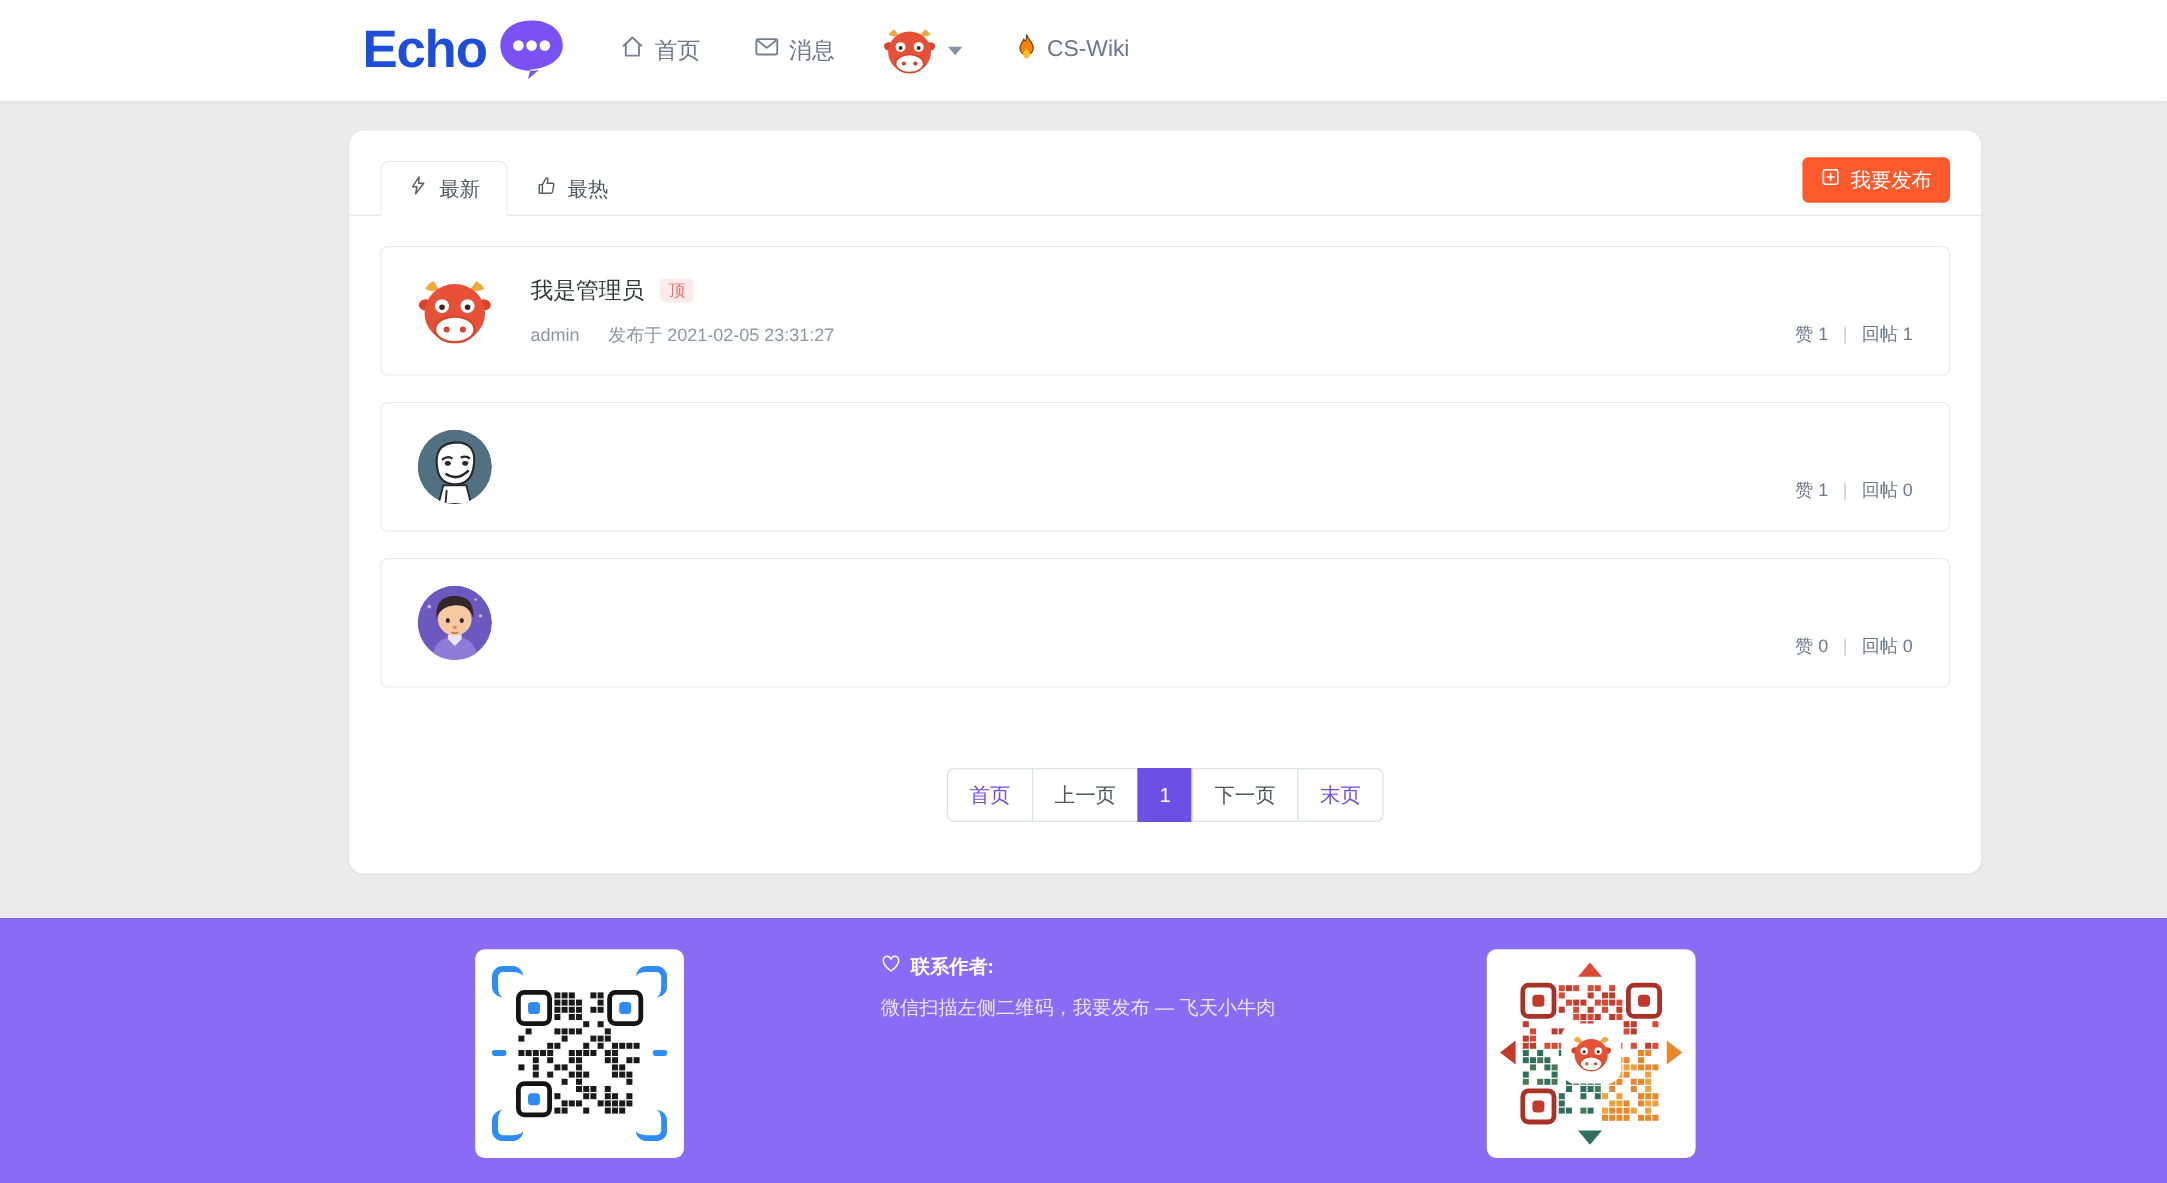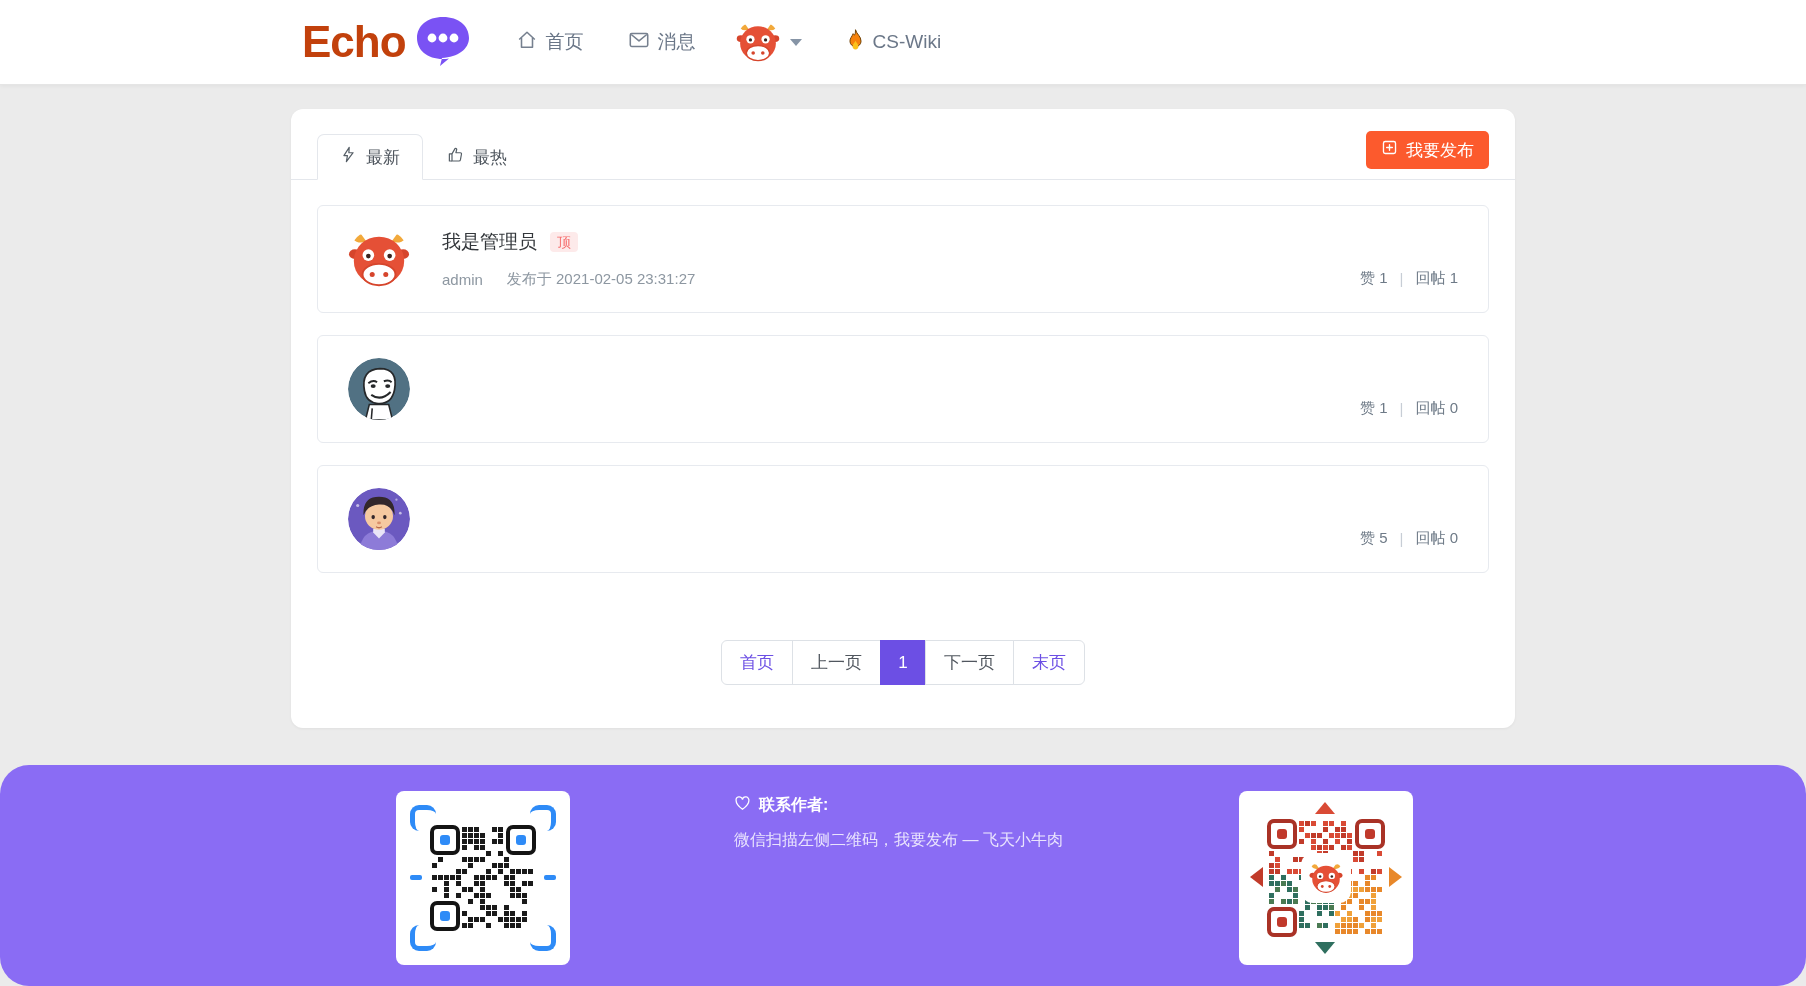--- a/index.html
+++ b/index.html
@@ -17,7 +17,7 @@
     display:flex; align-items:center; padding:0 295px 0 302px; z-index:5;
   }
   .logo { display:flex; align-items:center; cursor:pointer; }
-  .logo-text { font-size:44px; font-weight:bold; color:#c2410c; letter-spacing:-1px; }
+  .logo-text { font-size:44px; font-weight:bold; color:#1d4ed8; letter-spacing:-1px; }
   .logo-bubble { margin-left:8px; margin-top:2px; }
   .nav-item {
     display:flex; align-items:center; gap:8px; color:#6b7788; font-size:19px;

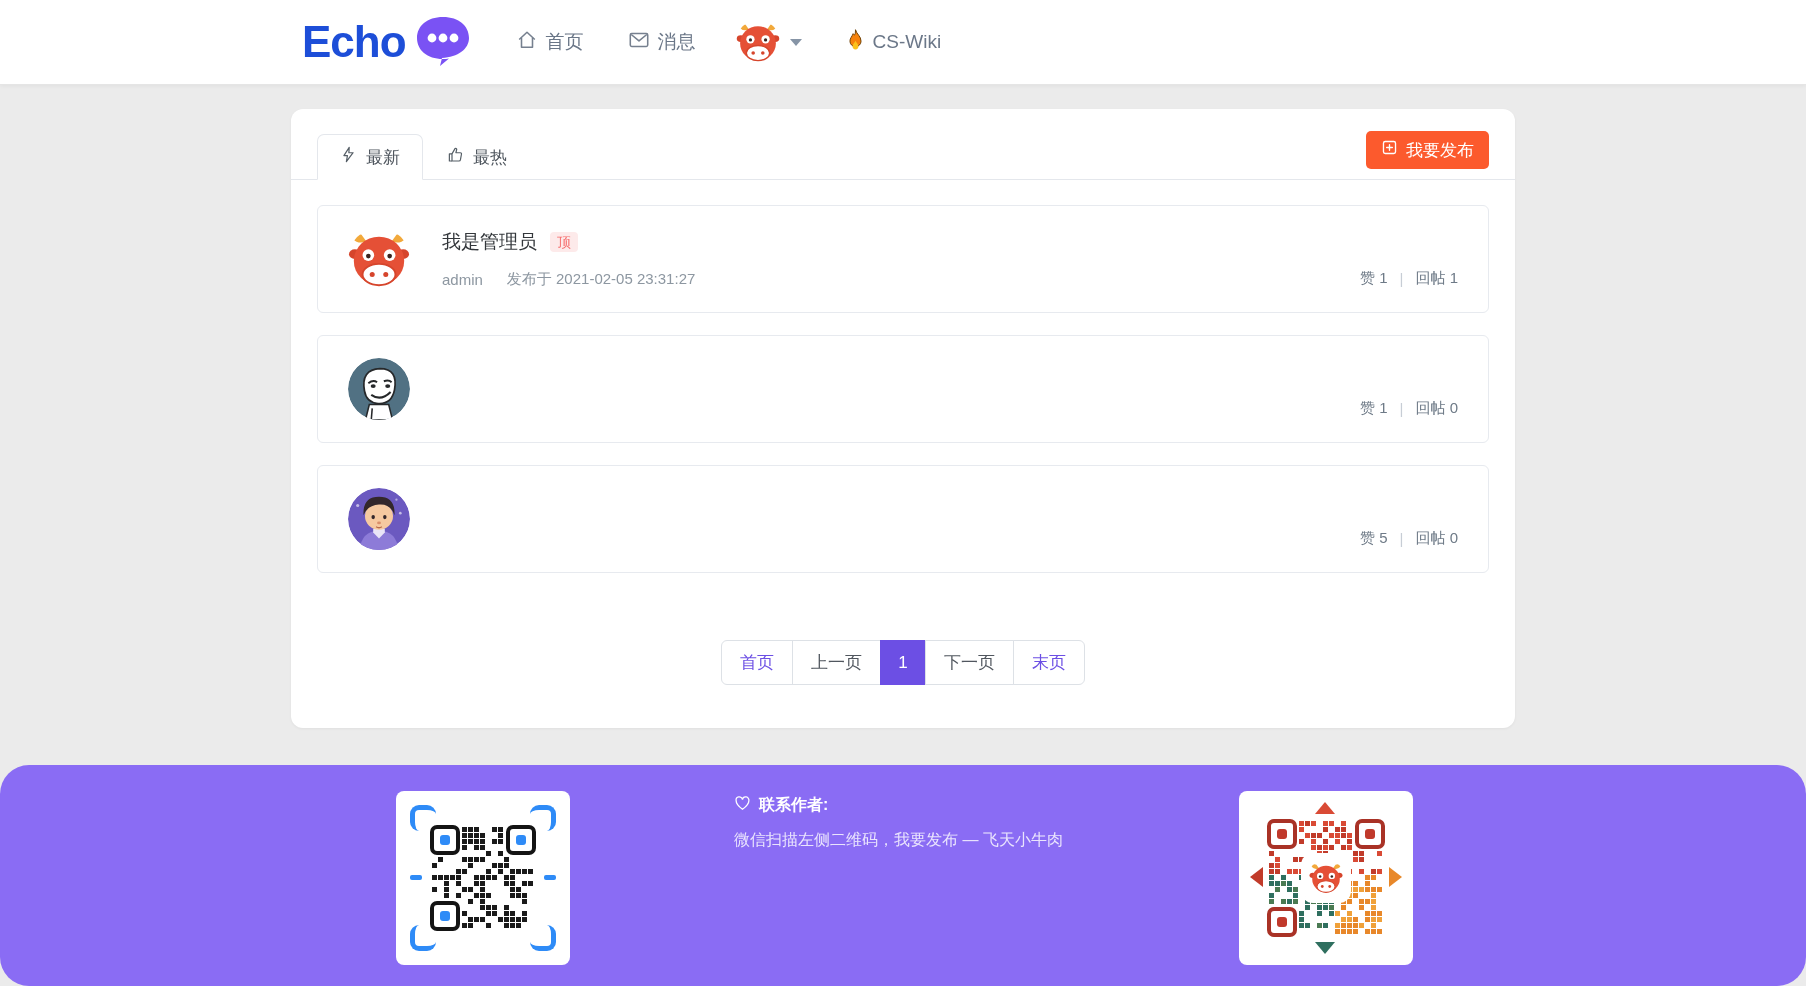--- a/index.html
+++ b/index.html
@@ -39,7 +39,7 @@
 
   
   .main-card {
-    position:absolute; top:109px; left:291px; width:1224px; height:619px;
+    position:absolute; top:109px; left:291px; width:1360px; height:619px;
     background:#fff; border-radius:12px; box-shadow:0 1px 3px rgba(0,0,0,.05);
   }
   .card-header {

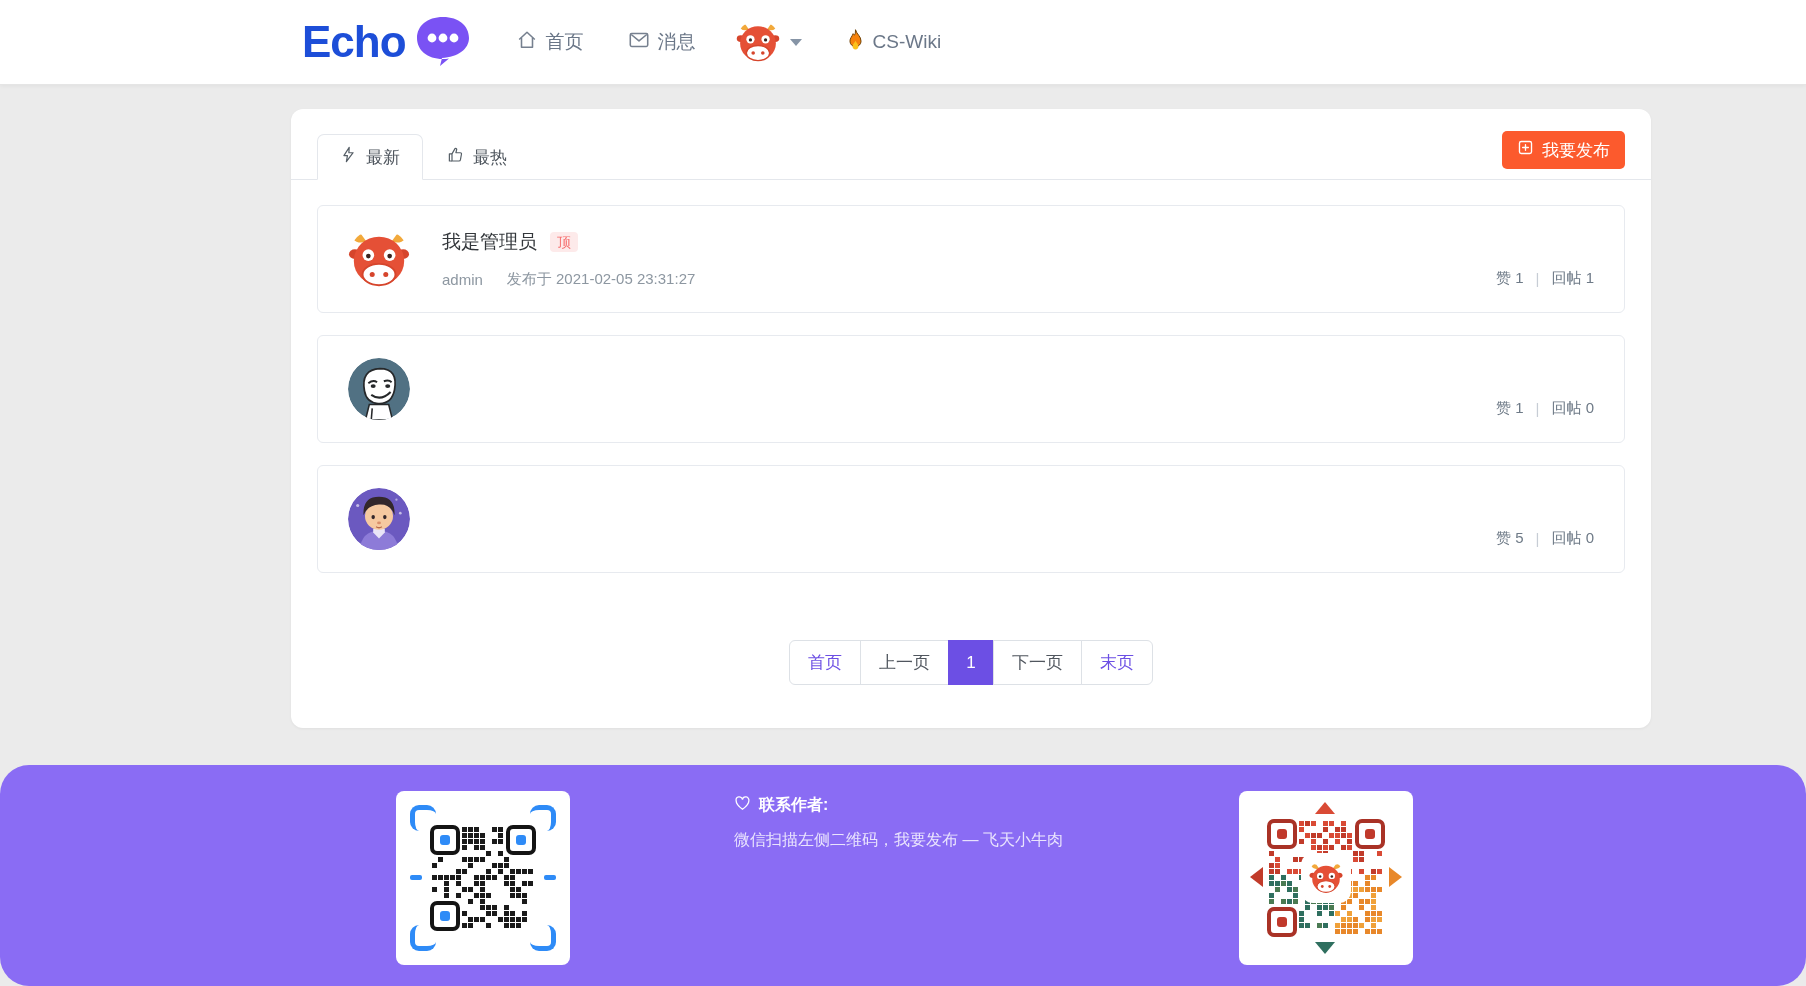--- a/index.html
+++ b/index.html
@@ -294,7 +294,7 @@
         </svg>
       </span>
       <div class="post-stats">
-        <span>赞 5</span>
+        <span>赞 0</span>
         <span class="divider">|</span>
         <span>回帖 0</span>
       </div>

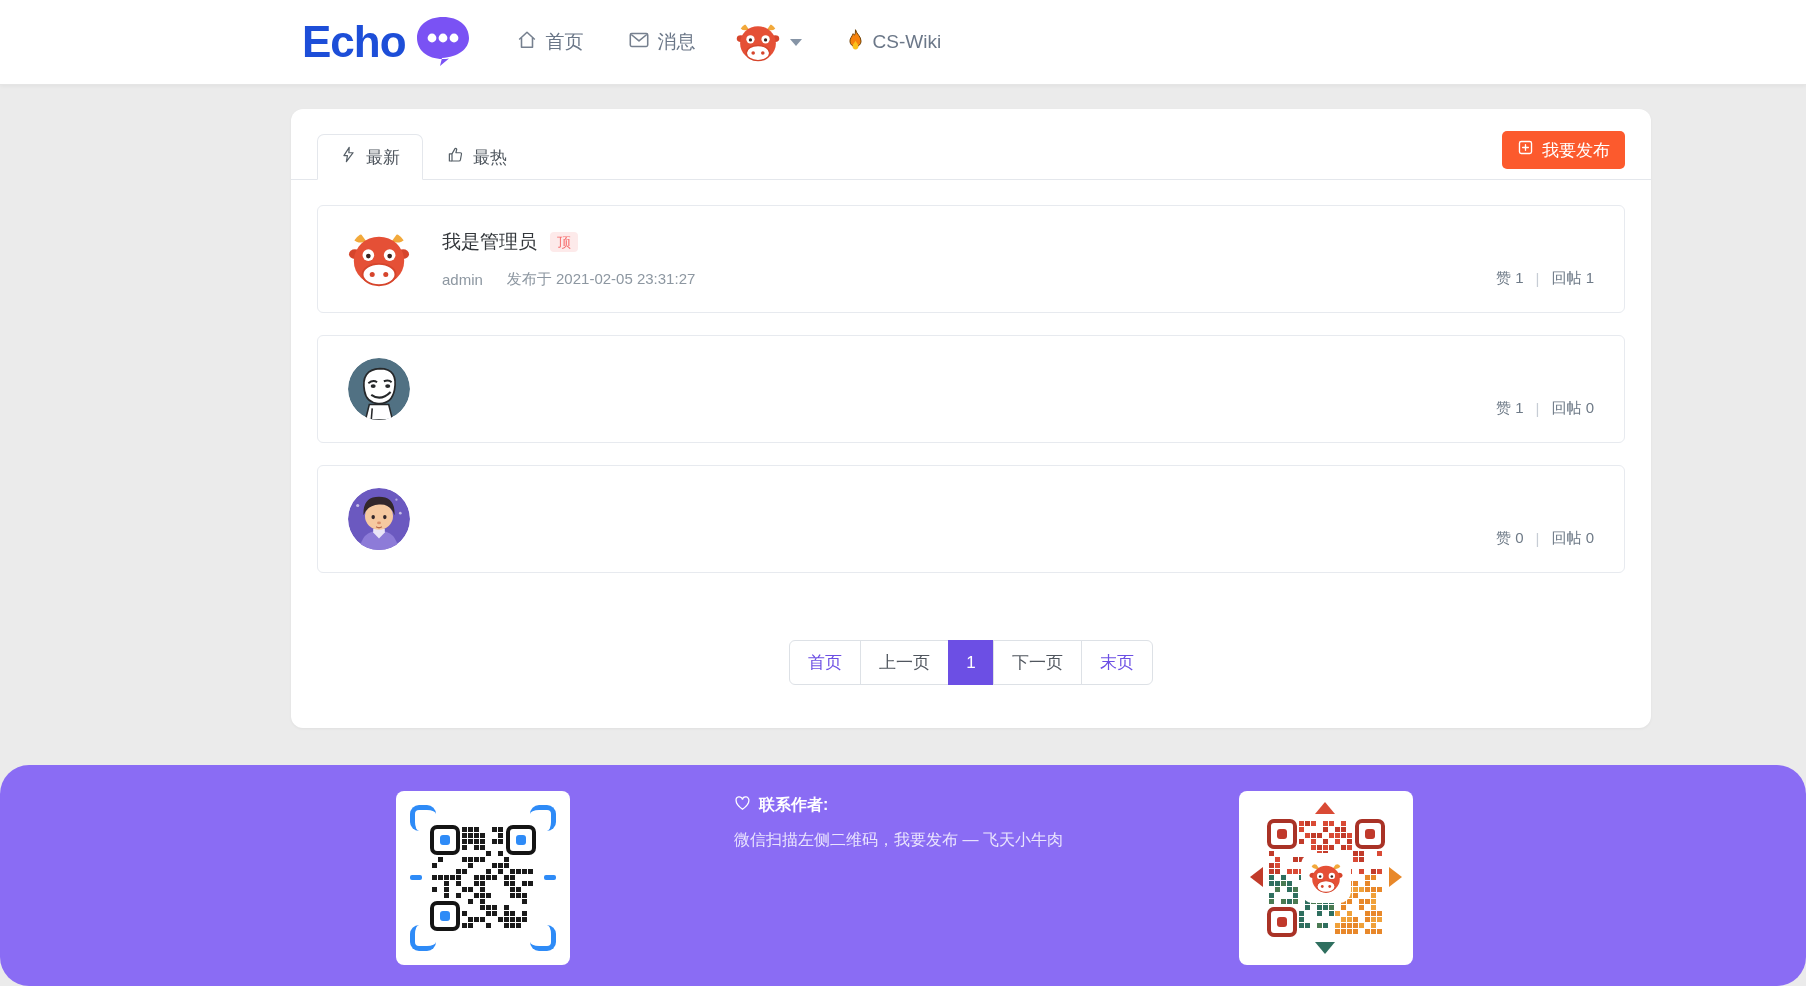--- a/index.html
+++ b/index.html
@@ -100,7 +100,6 @@
   .footer {
     position:absolute; top:765px; left:0; width:1806px; height:221px;
     background:#8a6cf4;
-    border-radius:29px;
   }
   .qr-card {
     position:absolute; top:26px; width:174px; height:174px; background:#fff;

